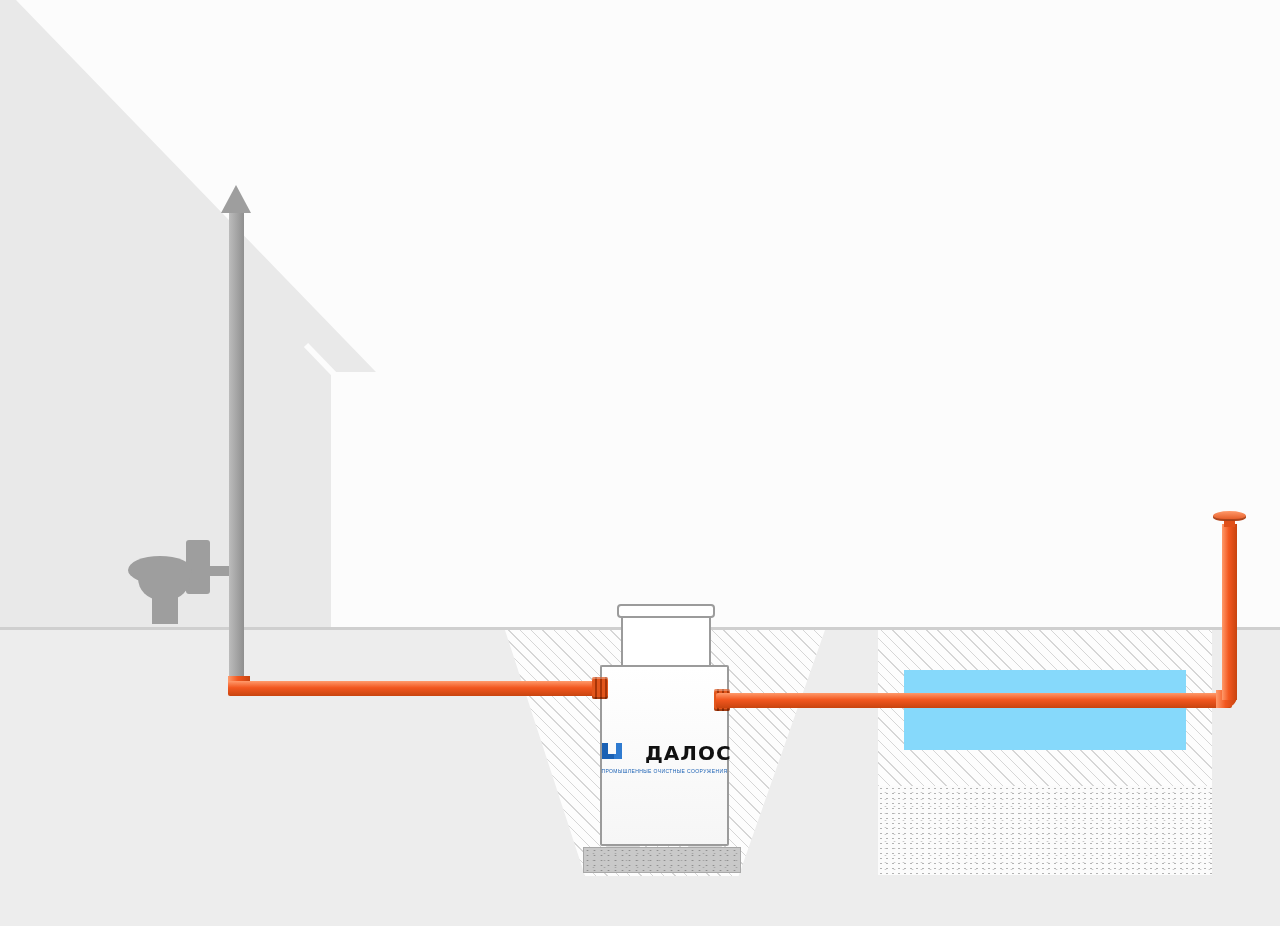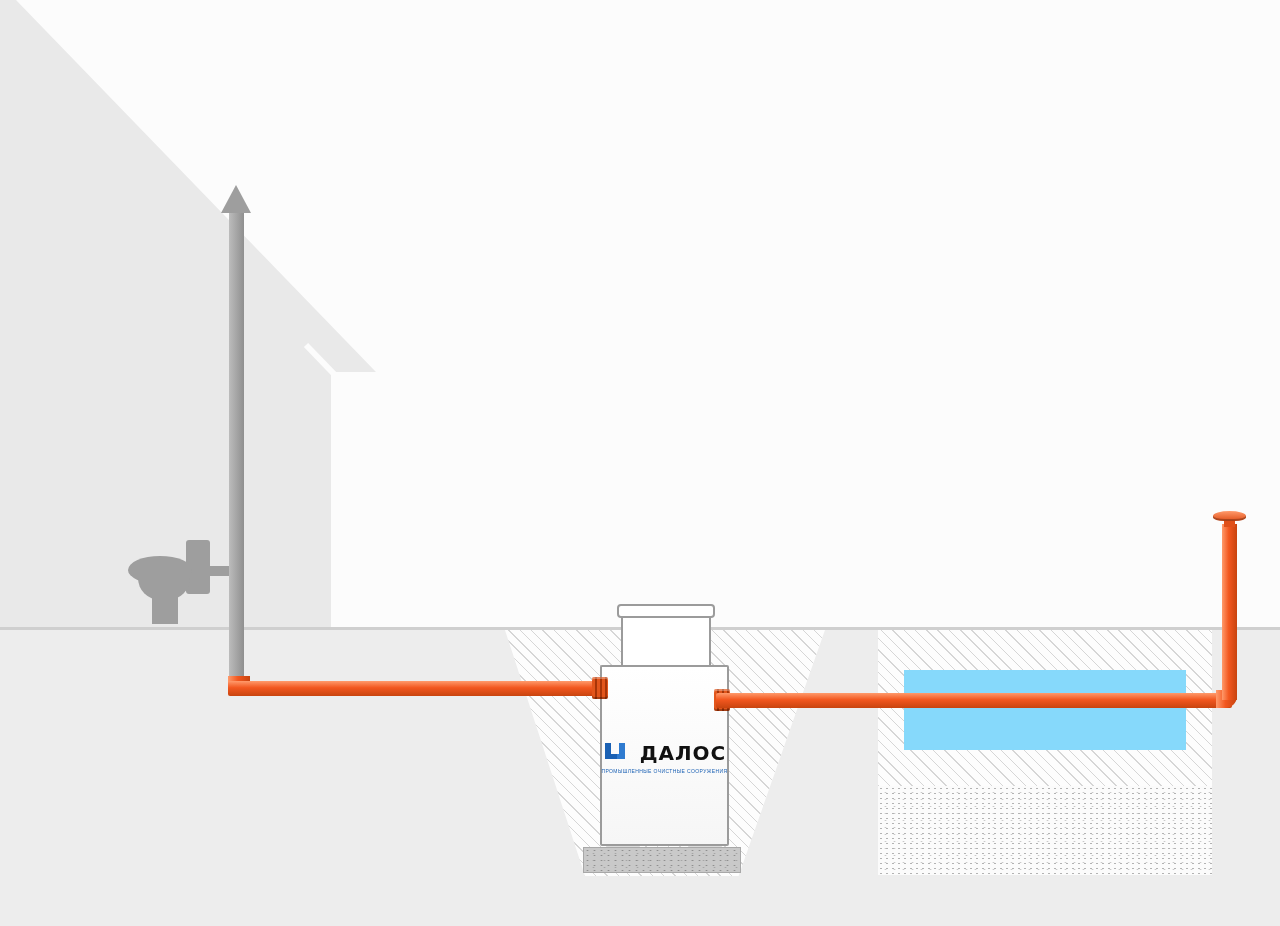--- a/index.html
+++ b/index.html
@@ -71,7 +71,7 @@
   .foot-r { left:688px; }
 
   .logo-wrap { left:600px; top:740px; width:129px; text-align:center; }
-  .logo-row { display:flex; align-items:center; justify-content:center; gap:13px; }
+  .logo-row { display:flex; align-items:center; justify-content:flex-start; gap:21px; }
   .brand {
     font-family:"DejaVu Sans","Liberation Sans",sans-serif;
     font-weight:bold; font-size:20px; letter-spacing:1px;

